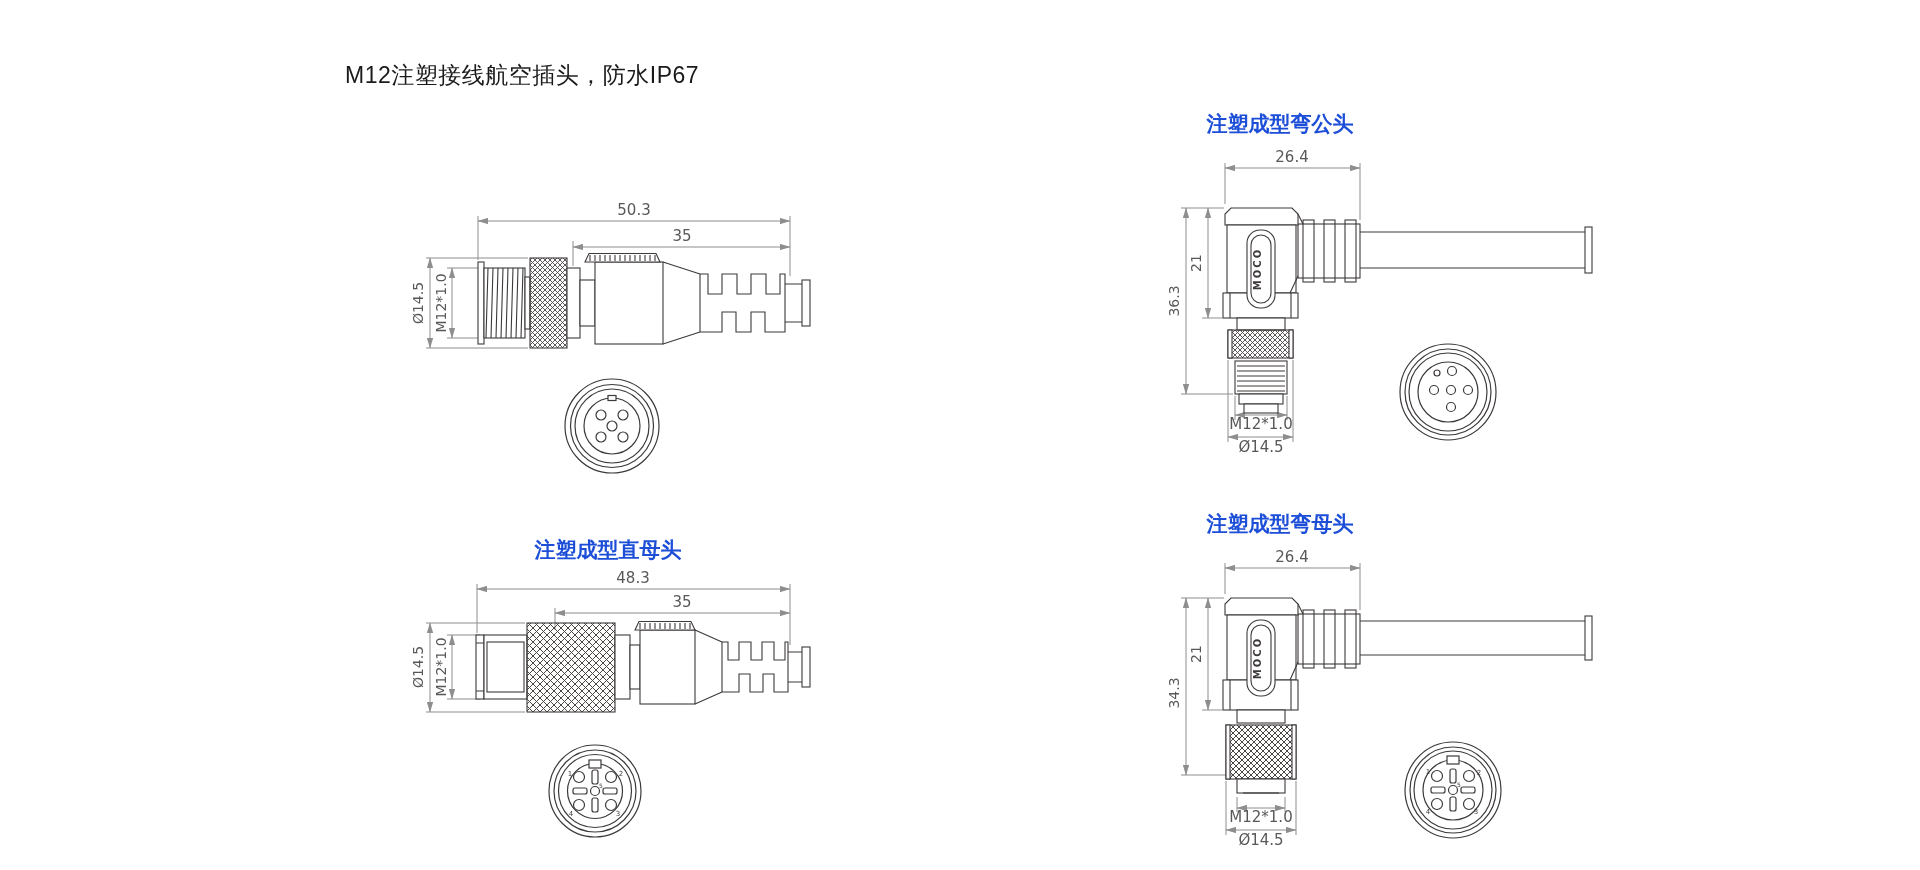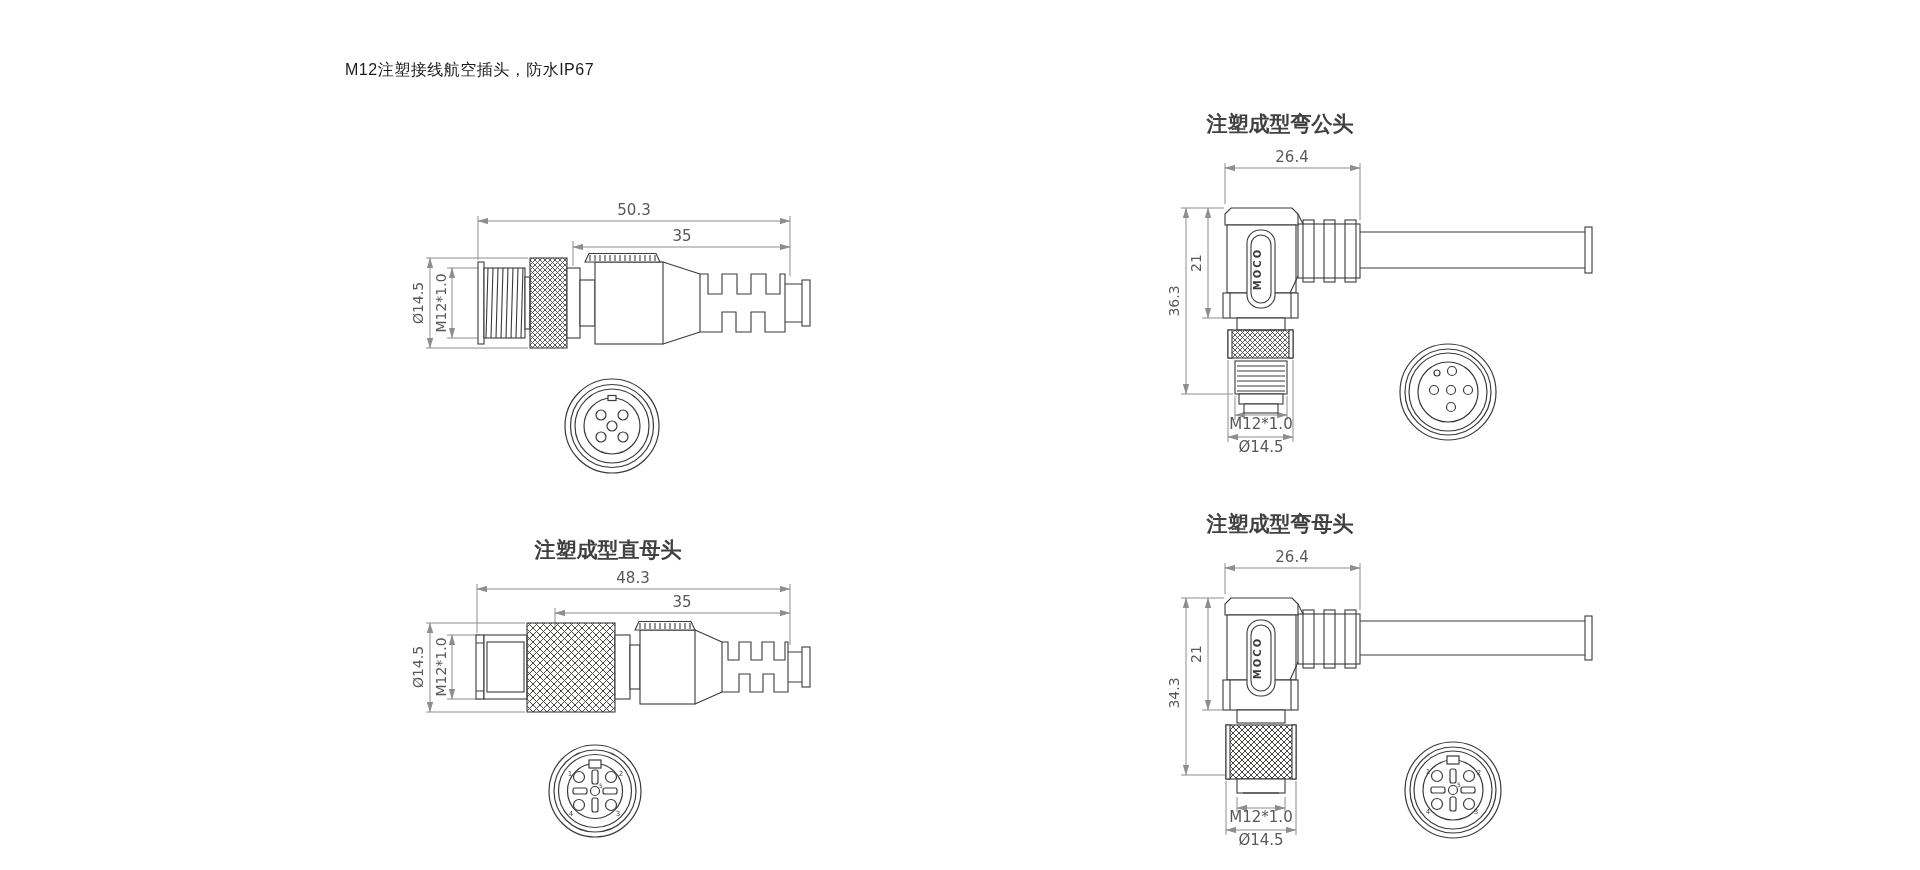--- a/index.html
+++ b/index.html
@@ -5,7 +5,7 @@
   html,body{margin:0;padding:0;background:#ffffff;}
   #stage{position:relative;width:1920px;height:870px;background:#ffffff;overflow:hidden;
          font-family:"Liberation Sans","DejaVu Sans",sans-serif;}
-  .main-heading{position:absolute;left:345px;top:60px;font-size:16px;font-weight:500;color:#1a1a1a;letter-spacing:0.5px;}
+  .main-heading{position:absolute;left:345px;top:60px;font-size:23px;font-weight:500;color:#1a1a1a;letter-spacing:0.5px;}
   .dtitle{position:absolute;width:300px;text-align:center;font-size:21px;font-weight:700;color:#404040;}
   #t-sm{left:403px;top:161px;}
   #t-bm{left:1130px;top:110px;}

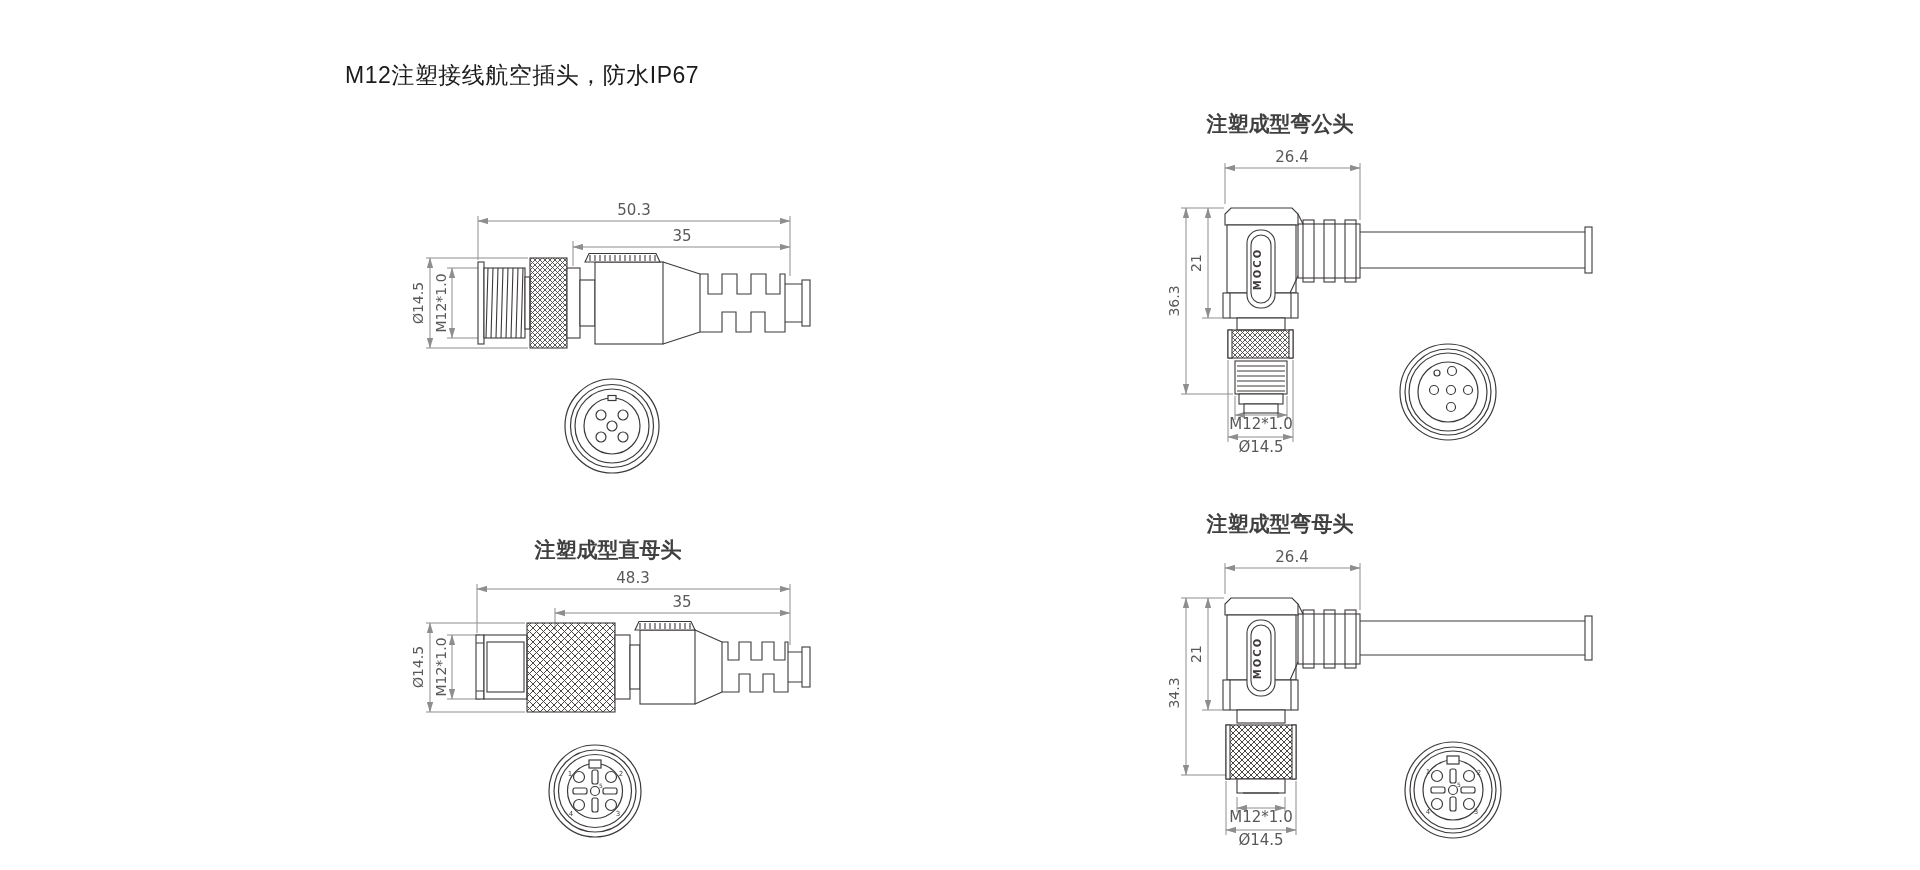--- a/index.html
+++ b/index.html
@@ -6,7 +6,7 @@
   #stage{position:relative;width:1920px;height:870px;background:#ffffff;overflow:hidden;
          font-family:"Liberation Sans","DejaVu Sans",sans-serif;}
   .main-heading{position:absolute;left:345px;top:60px;font-size:23px;font-weight:500;color:#1a1a1a;letter-spacing:0.5px;}
-  .dtitle{position:absolute;width:300px;text-align:center;font-size:21px;font-weight:700;color:#404040;}
+  .dtitle{position:absolute;width:300px;text-align:center;font-size:21px;font-weight:700;color:#1d4ed8;}
   #t-sm{left:403px;top:161px;}
   #t-bm{left:1130px;top:110px;}
   #t-sf{left:458px;top:536px;}

